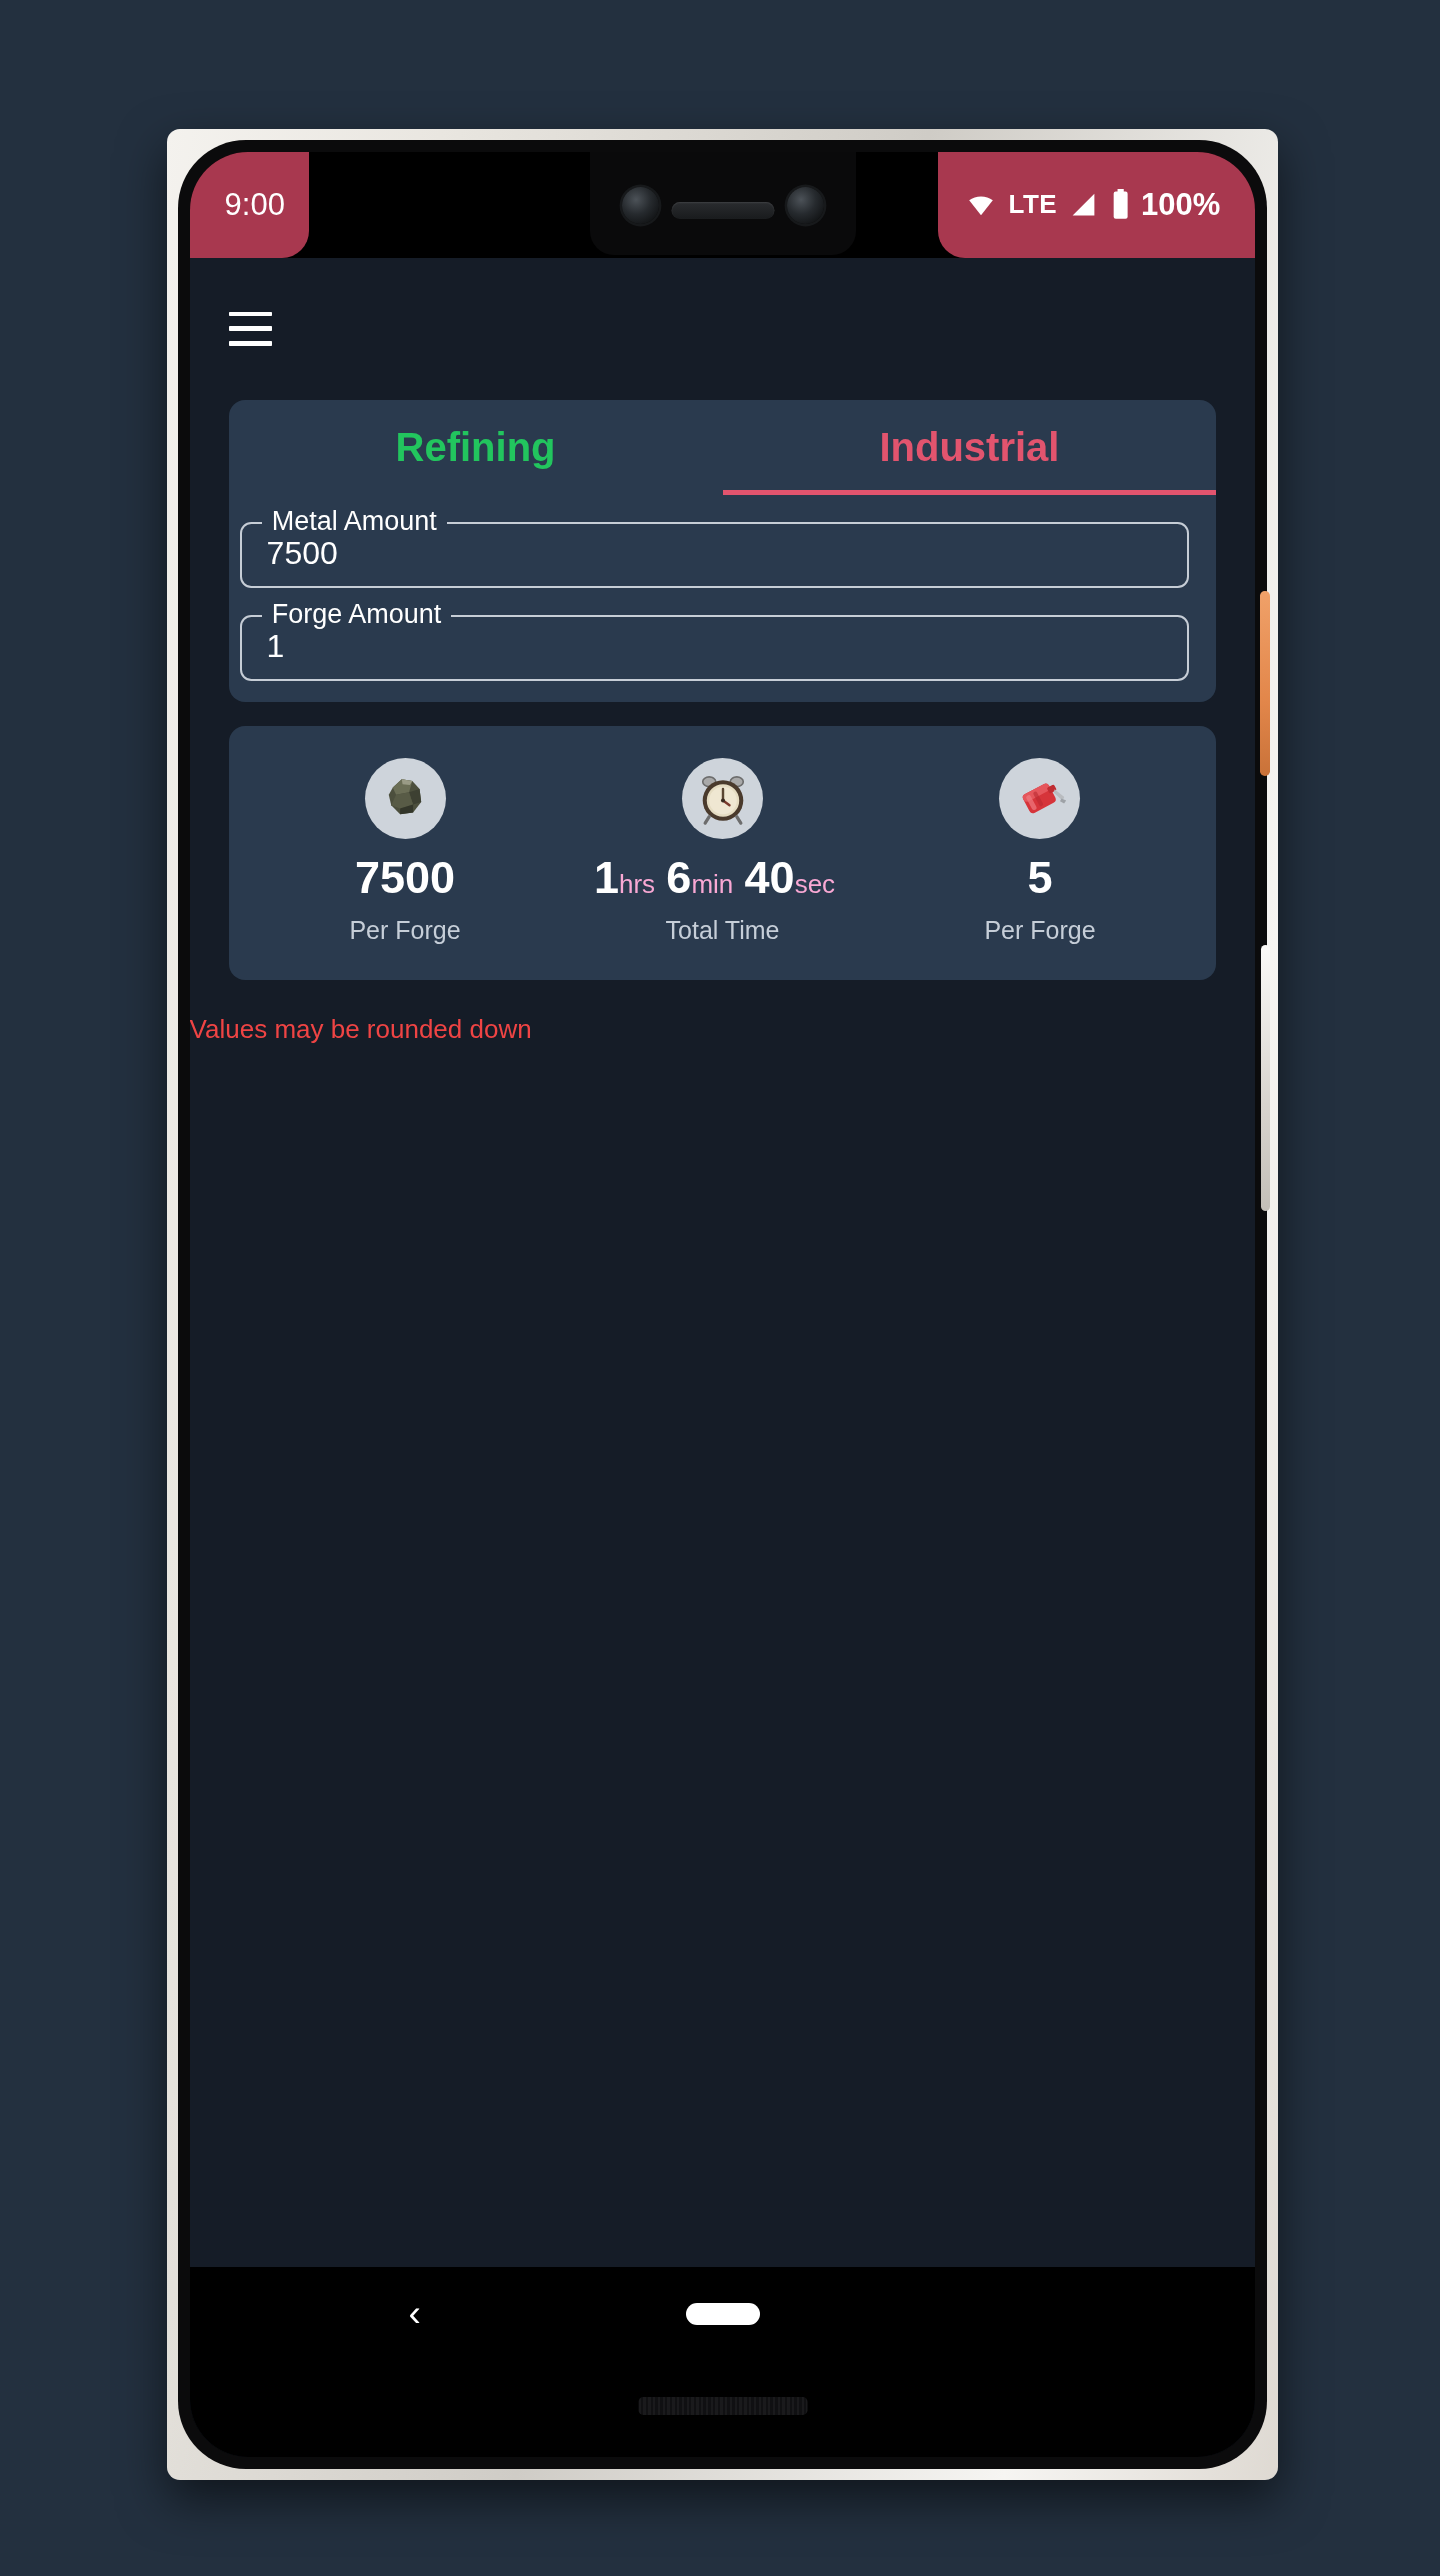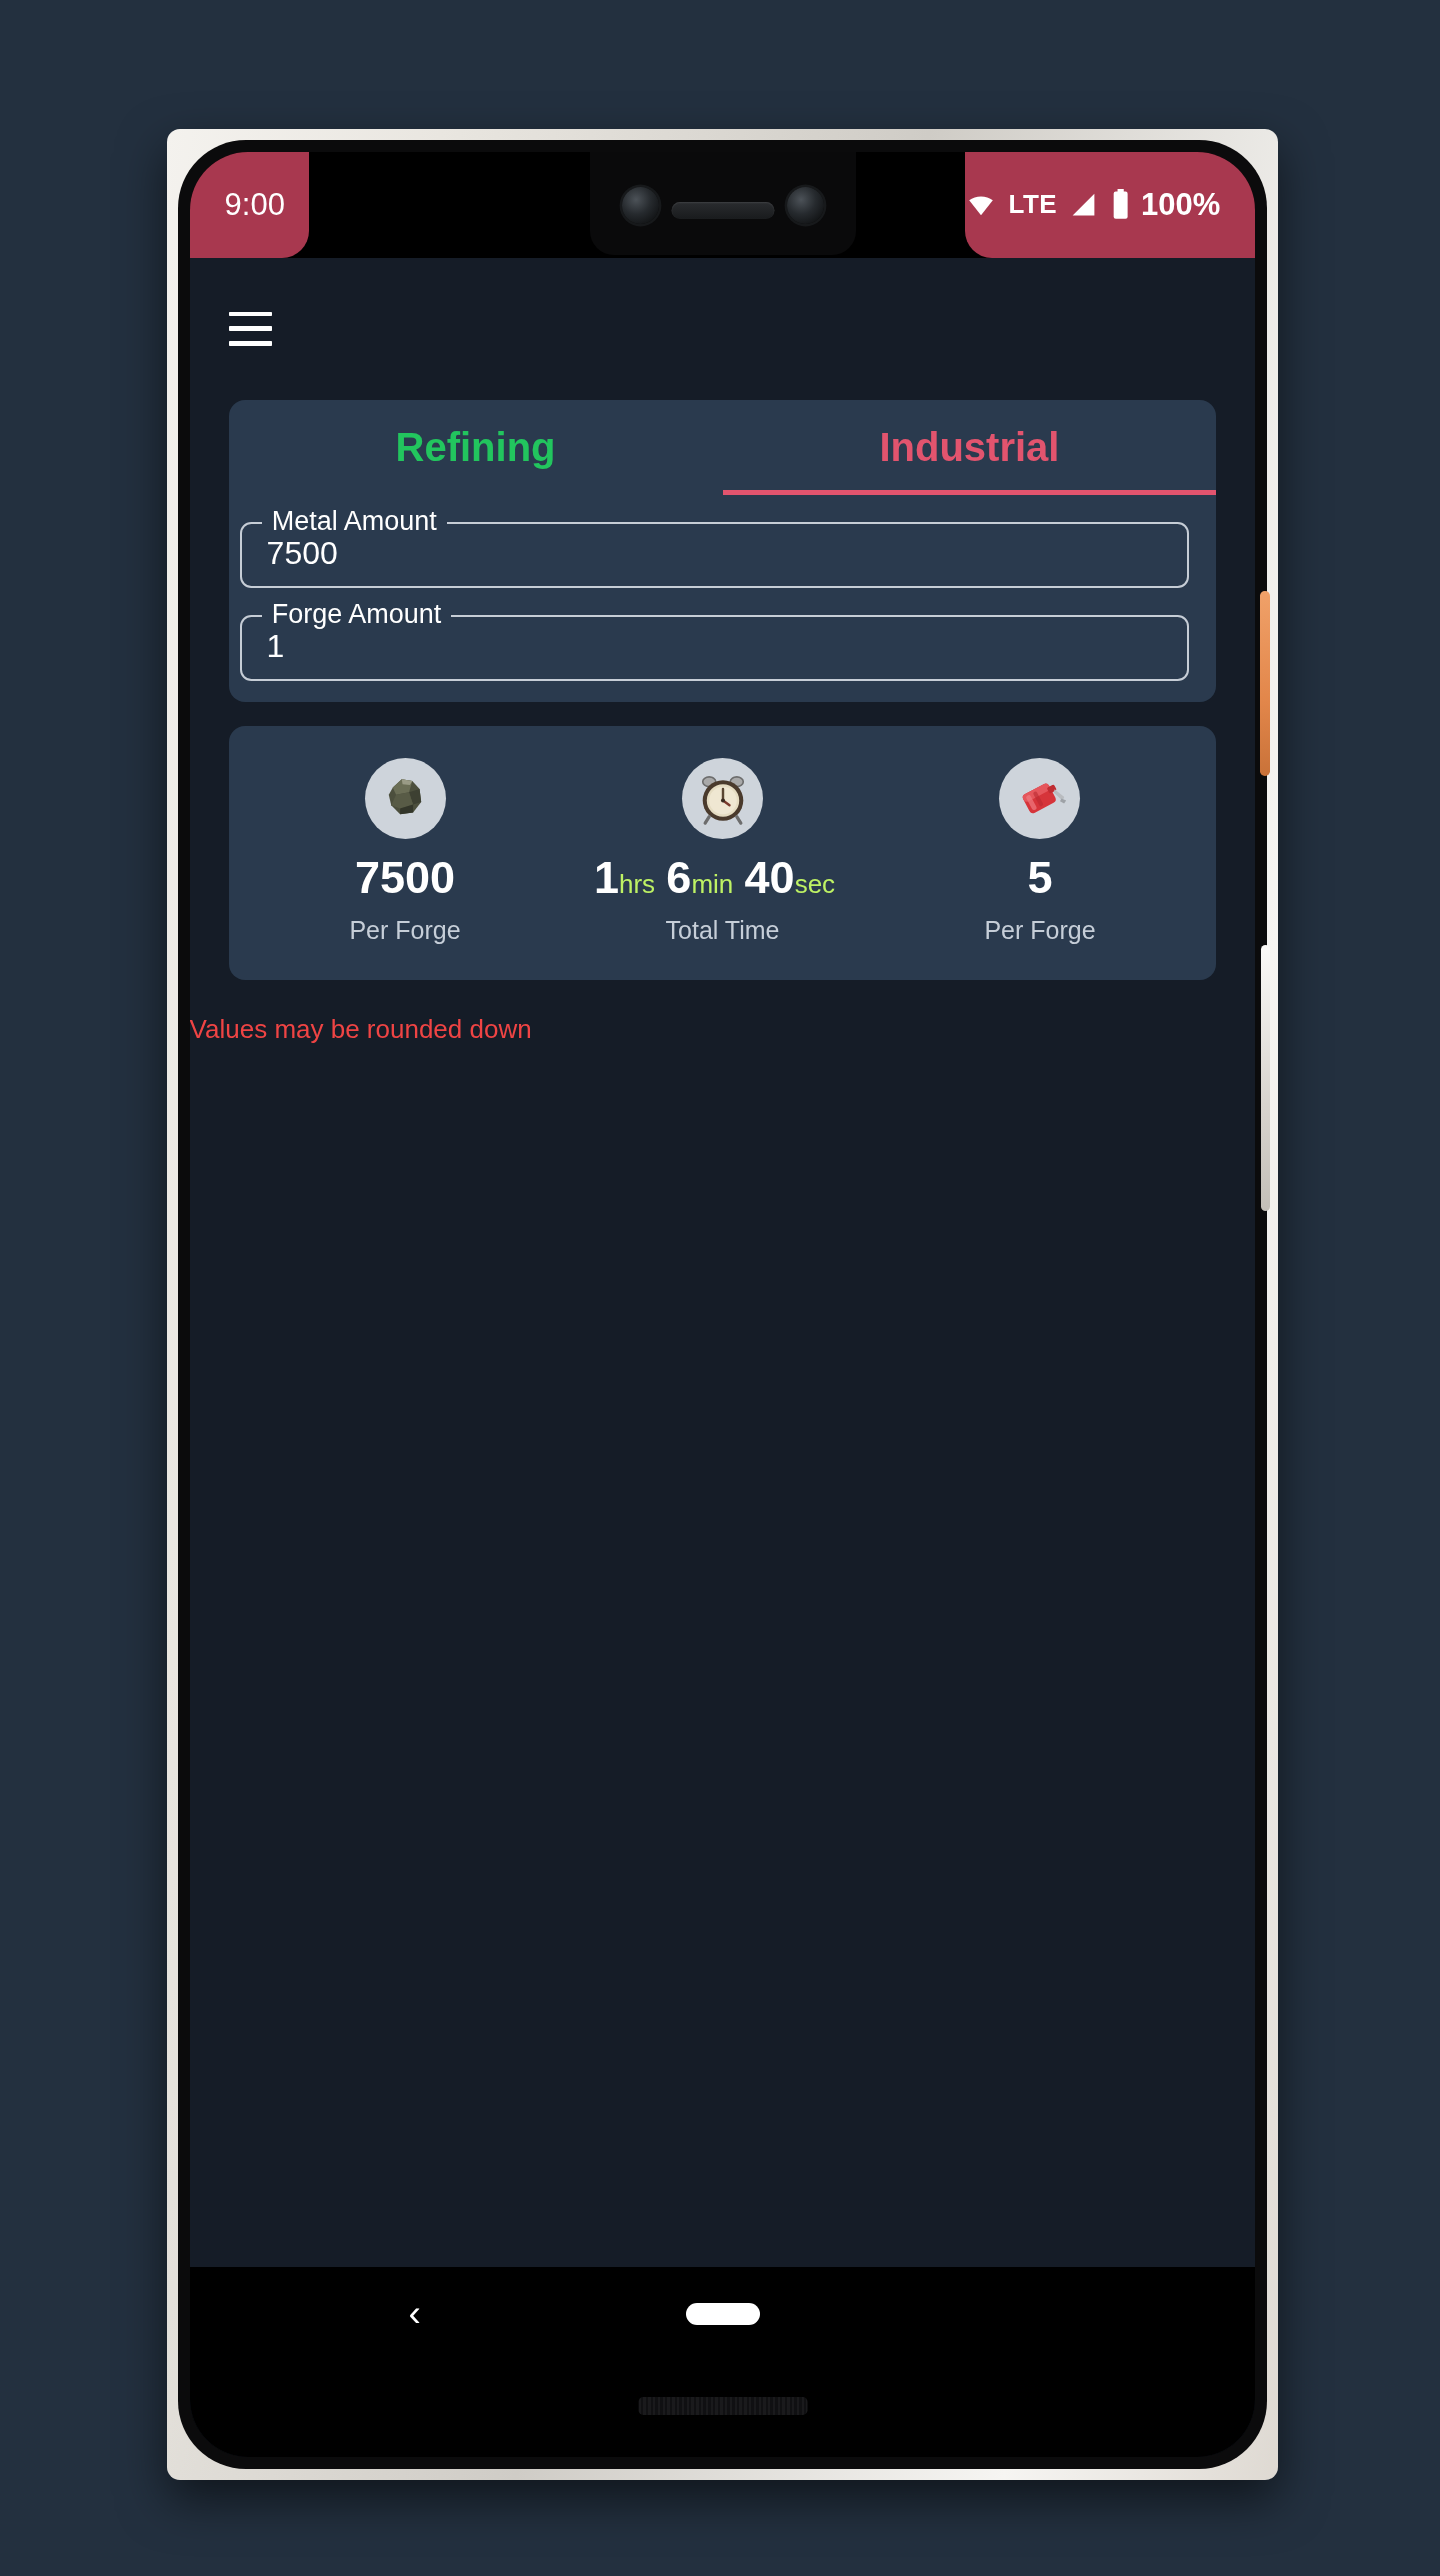--- a/index.html
+++ b/index.html
@@ -121,6 +121,7 @@
   }
   #status-right {
     padding-right: 35px;
+    padding-left: 27px;
     border-bottom-left-radius: 27px;
     gap: 11.3px;
     font-size: 31px;

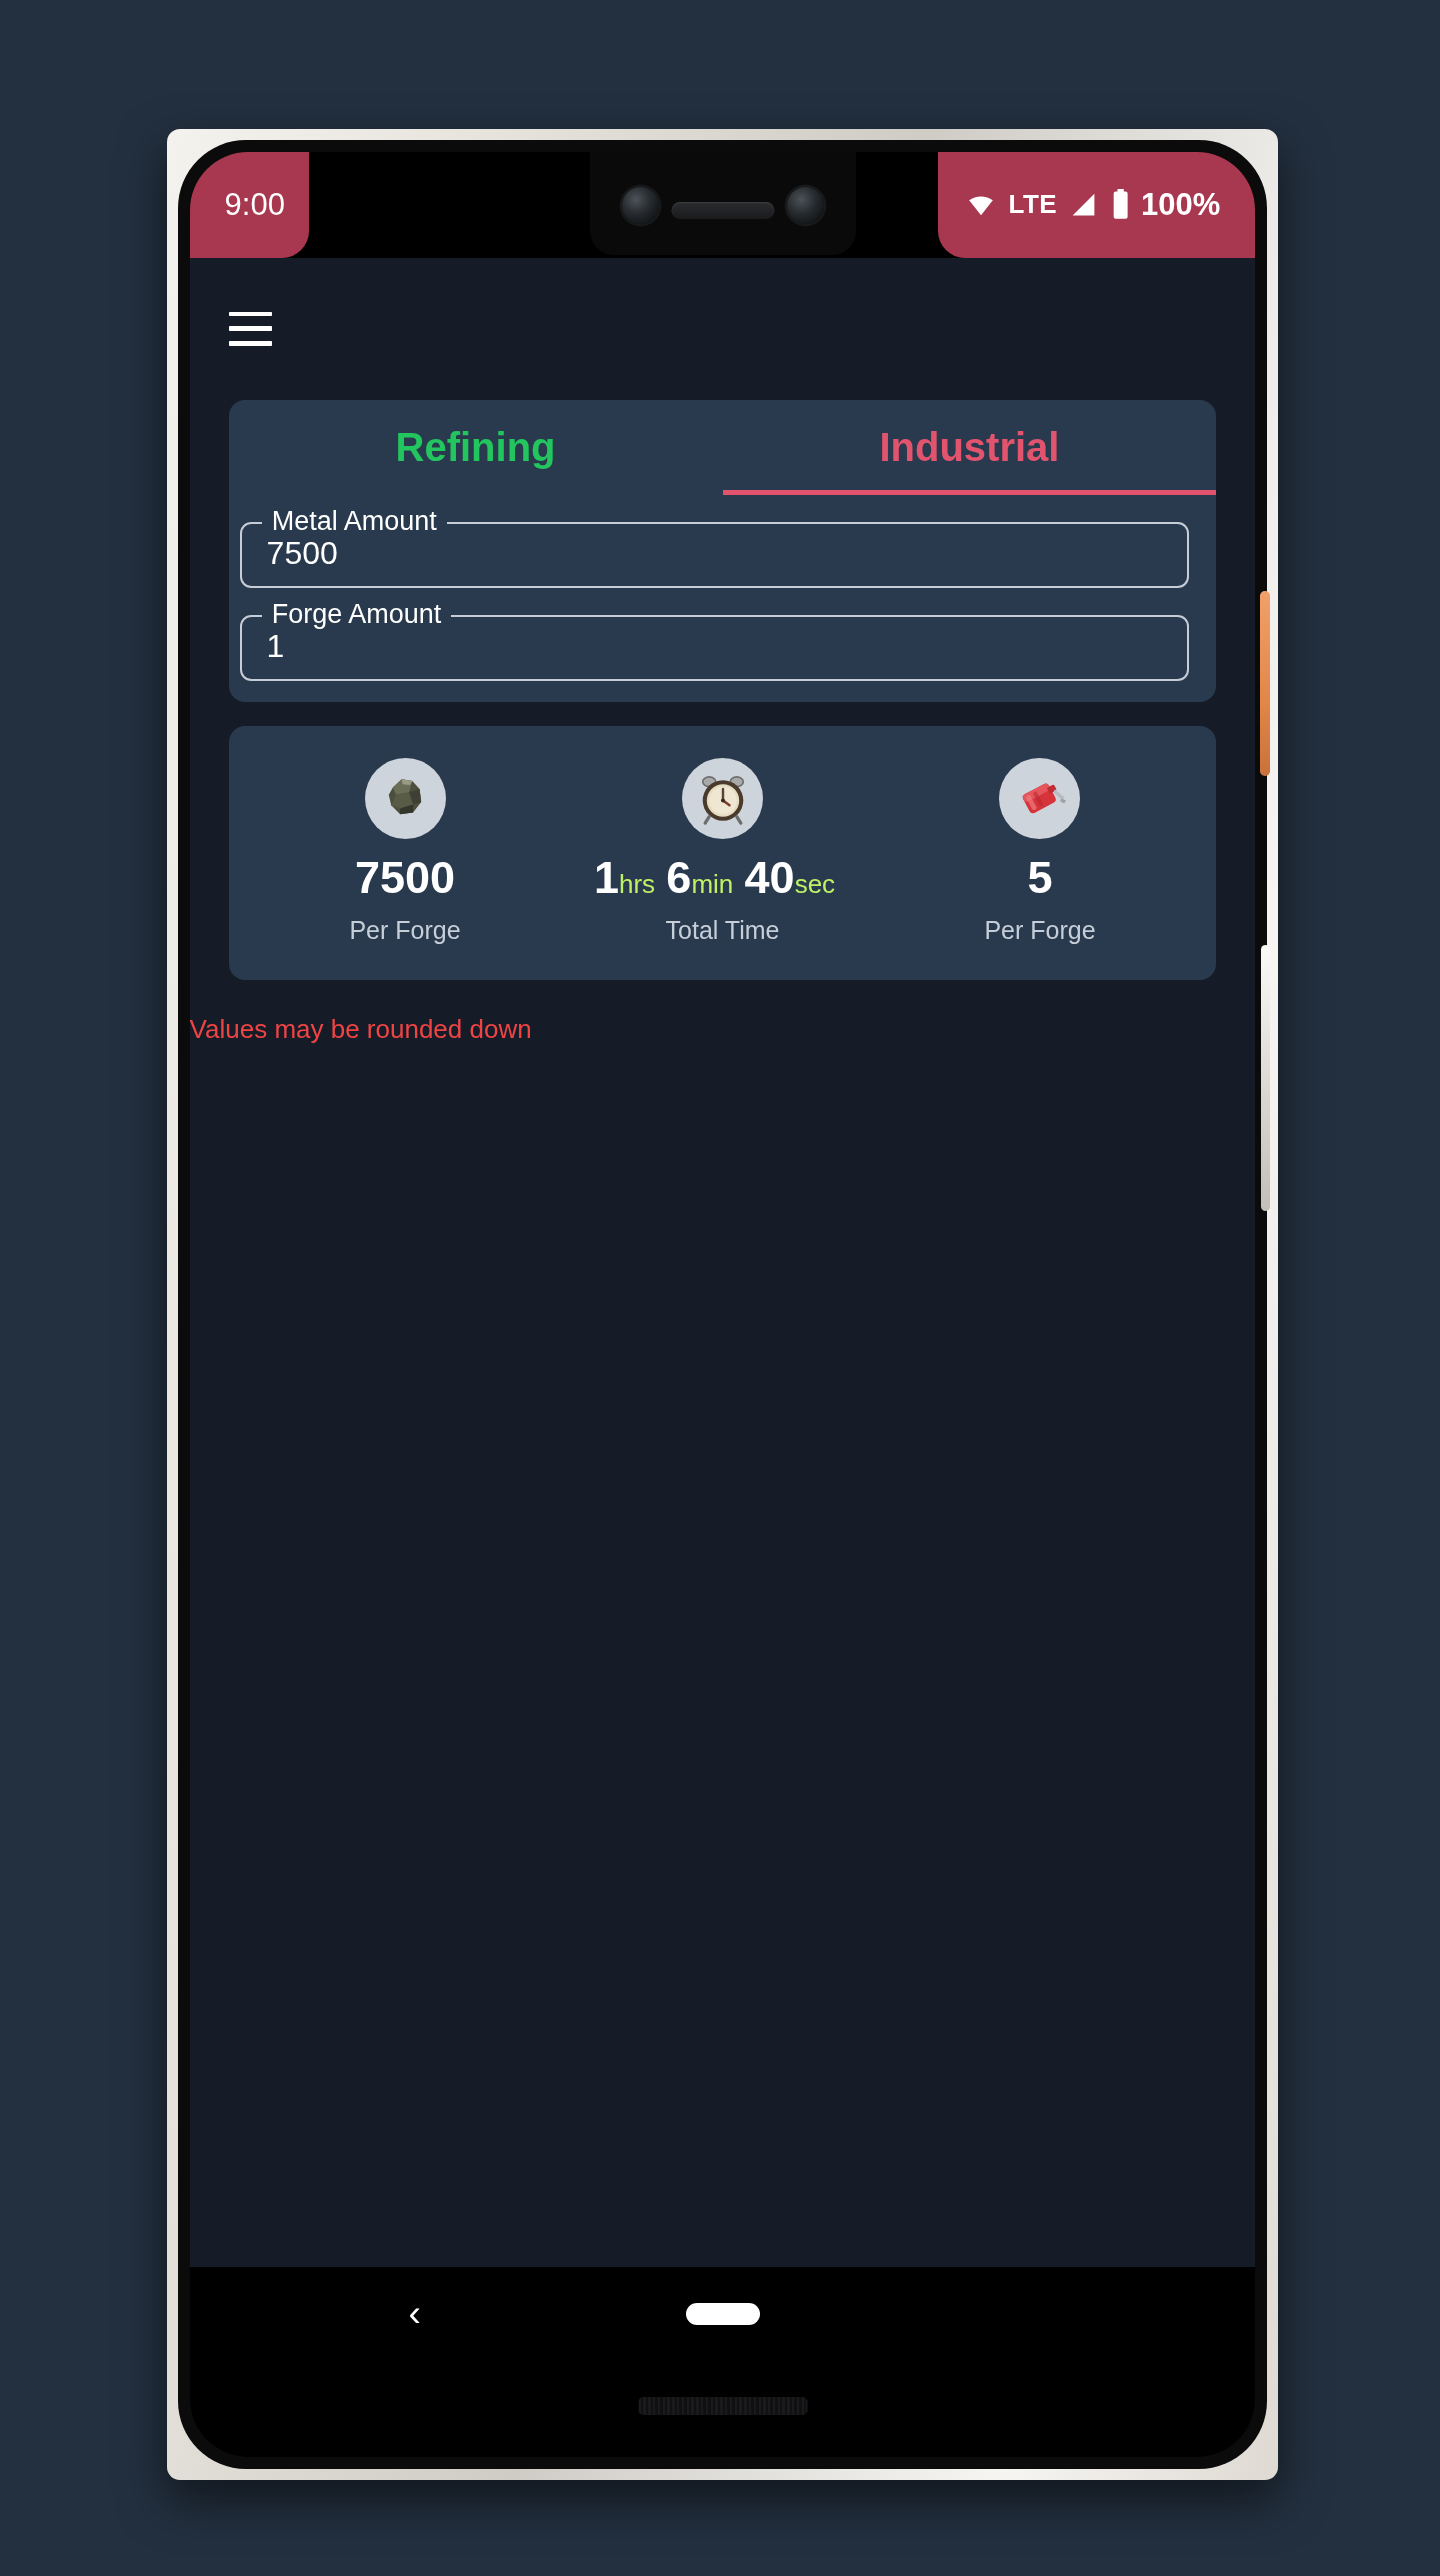--- a/index.html
+++ b/index.html
@@ -262,7 +262,7 @@
   .result-value .unit {
     font-size: 26px;
     font-weight: 400;
-    color: #bef264;
+    color: #f9a8d4;
     margin-right: 11.3px;
   }
   .result-value .unit:last-child { margin-right: 16px; }

